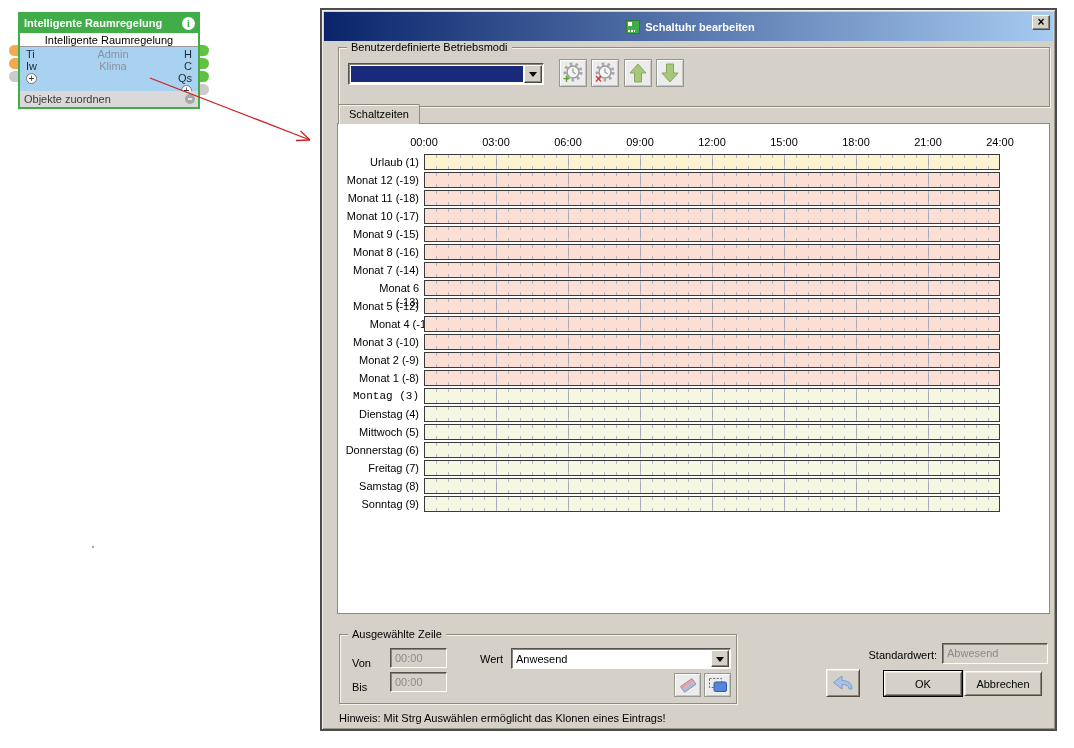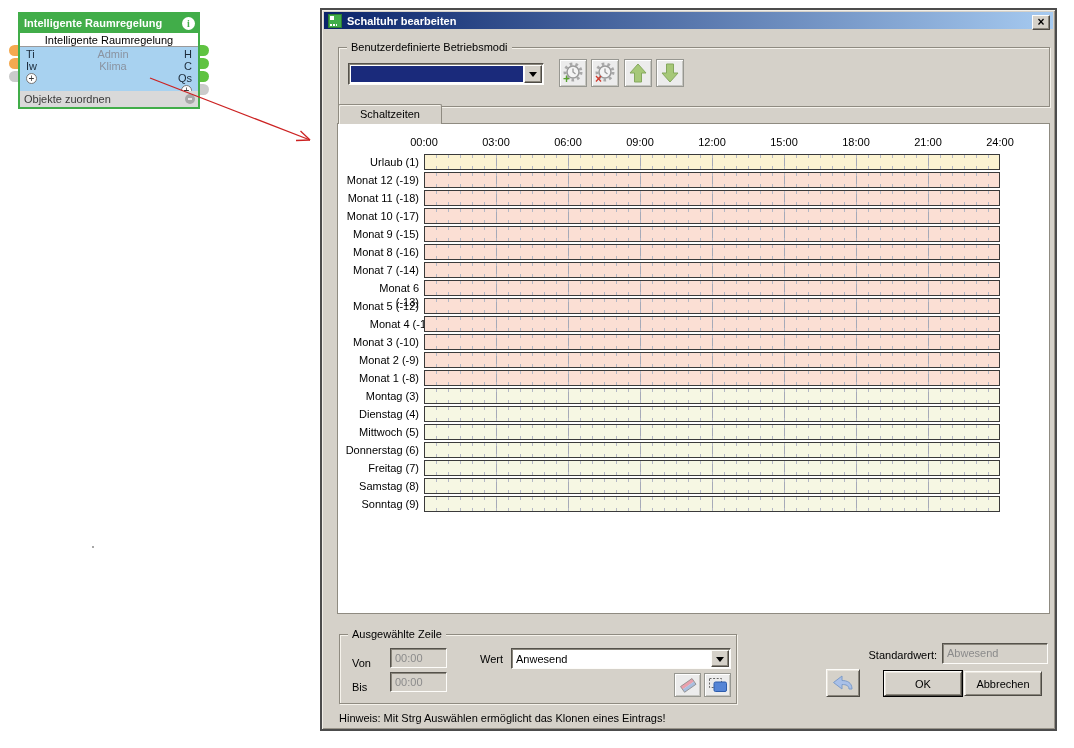--- a/index.html
+++ b/index.html
@@ -47,9 +47,9 @@
   #dialog{position:absolute;left:320px;top:8px;width:737px;height:723px;
           background:var(--dialog-bg);border:2px solid #4c4c4c;
           box-shadow:inset 1px 1px 0 #f2efe8, inset -1px -1px 0 #99948a;}
-  .titlebar{position:absolute;left:2px;top:2px;right:2px;height:17px;
+  .titlebar{position:absolute;left:2px;top:2px;right:2px;height:29px;
             background:linear-gradient(90deg,var(--titlebar-left),var(--titlebar-right));
-            display:flex;align-items:center;}
+            display:flex;align-items:center;justify-content:center;}
   .app-icon{width:14px;height:14px;margin:0 5px 0 4px;background:var(--accent-green);
             position:relative;border:1px solid #2e7d33;}
   .app-icon::before{content:"";position:absolute;left:1px;top:1px;width:4px;height:4px;background:#fff;}

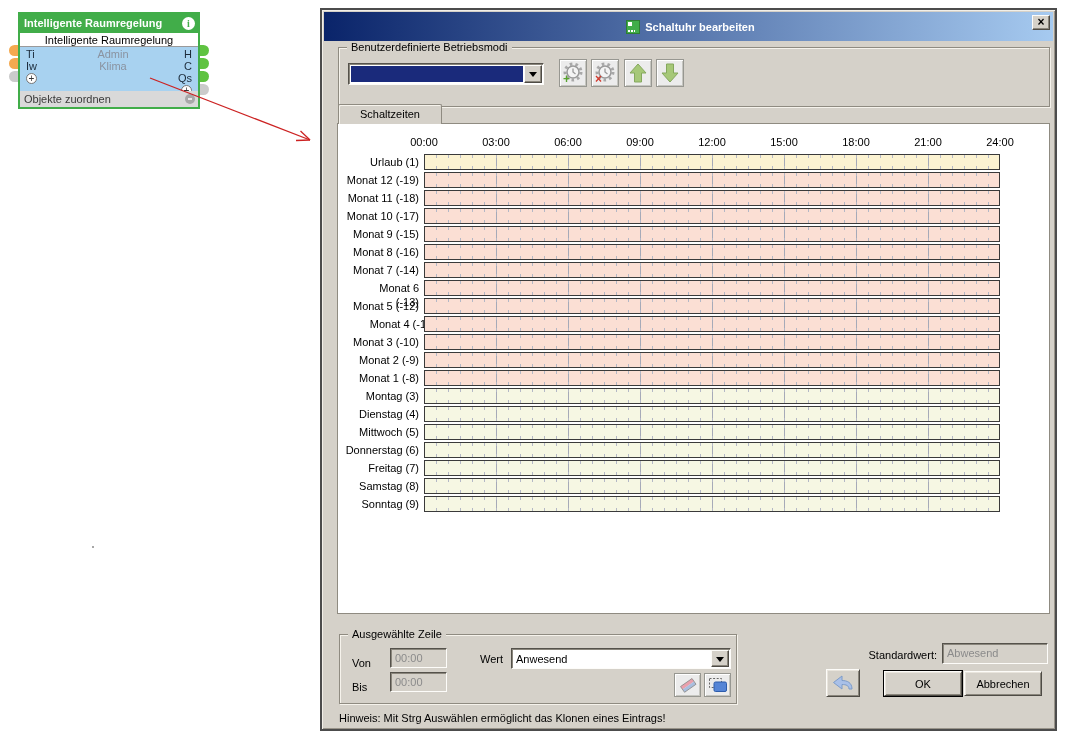--- a/index.html
+++ b/index.html
@@ -83,7 +83,7 @@
   .modes-hint{position:absolute;left:354px;top:8px;width:350px;line-height:14px;}
 
   
-  .tab{position:absolute;left:16px;top:94px;height:20px;padding:0 21px;background:var(--dialog-bg);
+  .tab{position:absolute;left:16px;top:94px;height:20px;padding:0 10px;background:var(--dialog-bg);
        border:1px solid #8f8b81;border-bottom:none;line-height:19px;z-index:2;
        box-shadow:inset 1px 1px 0 #f6f3ec;border-radius:2px 2px 0 0;}
   .tab-pane{position:absolute;left:15px;top:113px;width:713px;height:491px;background:#fff;

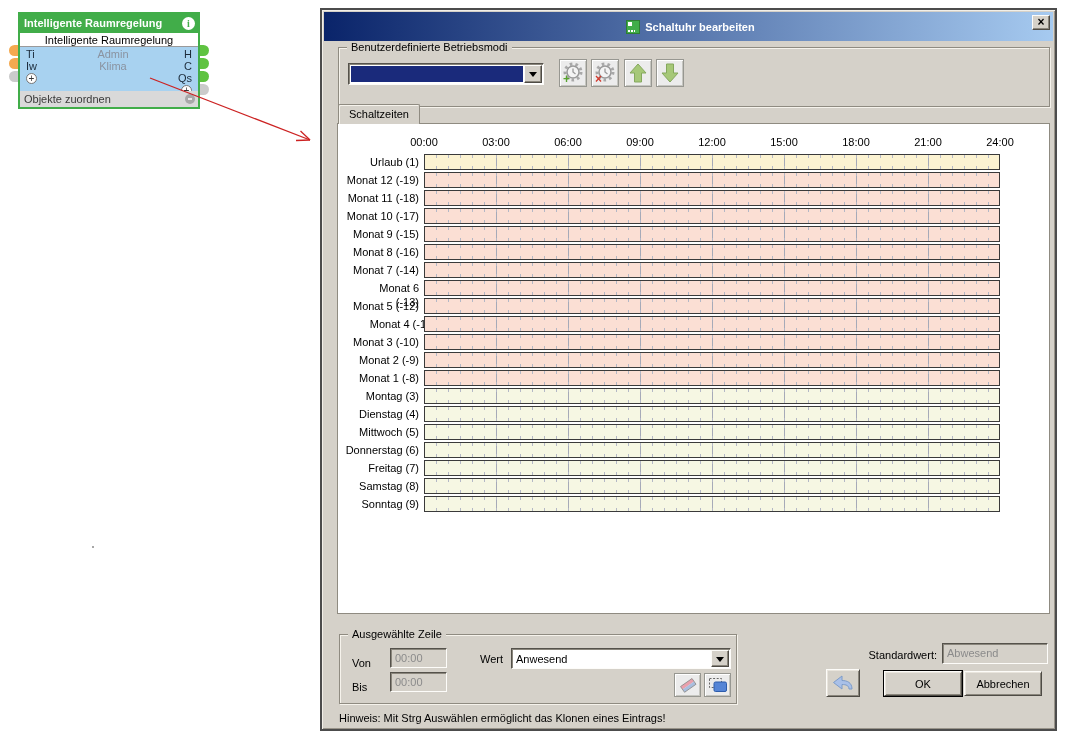--- a/index.html
+++ b/index.html
@@ -245,7 +245,7 @@
         <div class="row-track month" style="top: 228px;"></div>
         <div class="row-label" style="top: 247px;">Monat 1 (-8)</div>
         <div class="row-track month" style="top: 246px;"></div>
-        <div class="row-label" style="top: 265px;">Montag (3)</div>
+        <div class="row-label" style="top: 265px; font-family: Liberation Mono, monospace;">Montag (3)</div>
         <div class="row-track day" style="top: 264px;"></div>
         <div class="row-label" style="top: 283px;">Dienstag (4)</div>
         <div class="row-track day" style="top: 282px;"></div>

